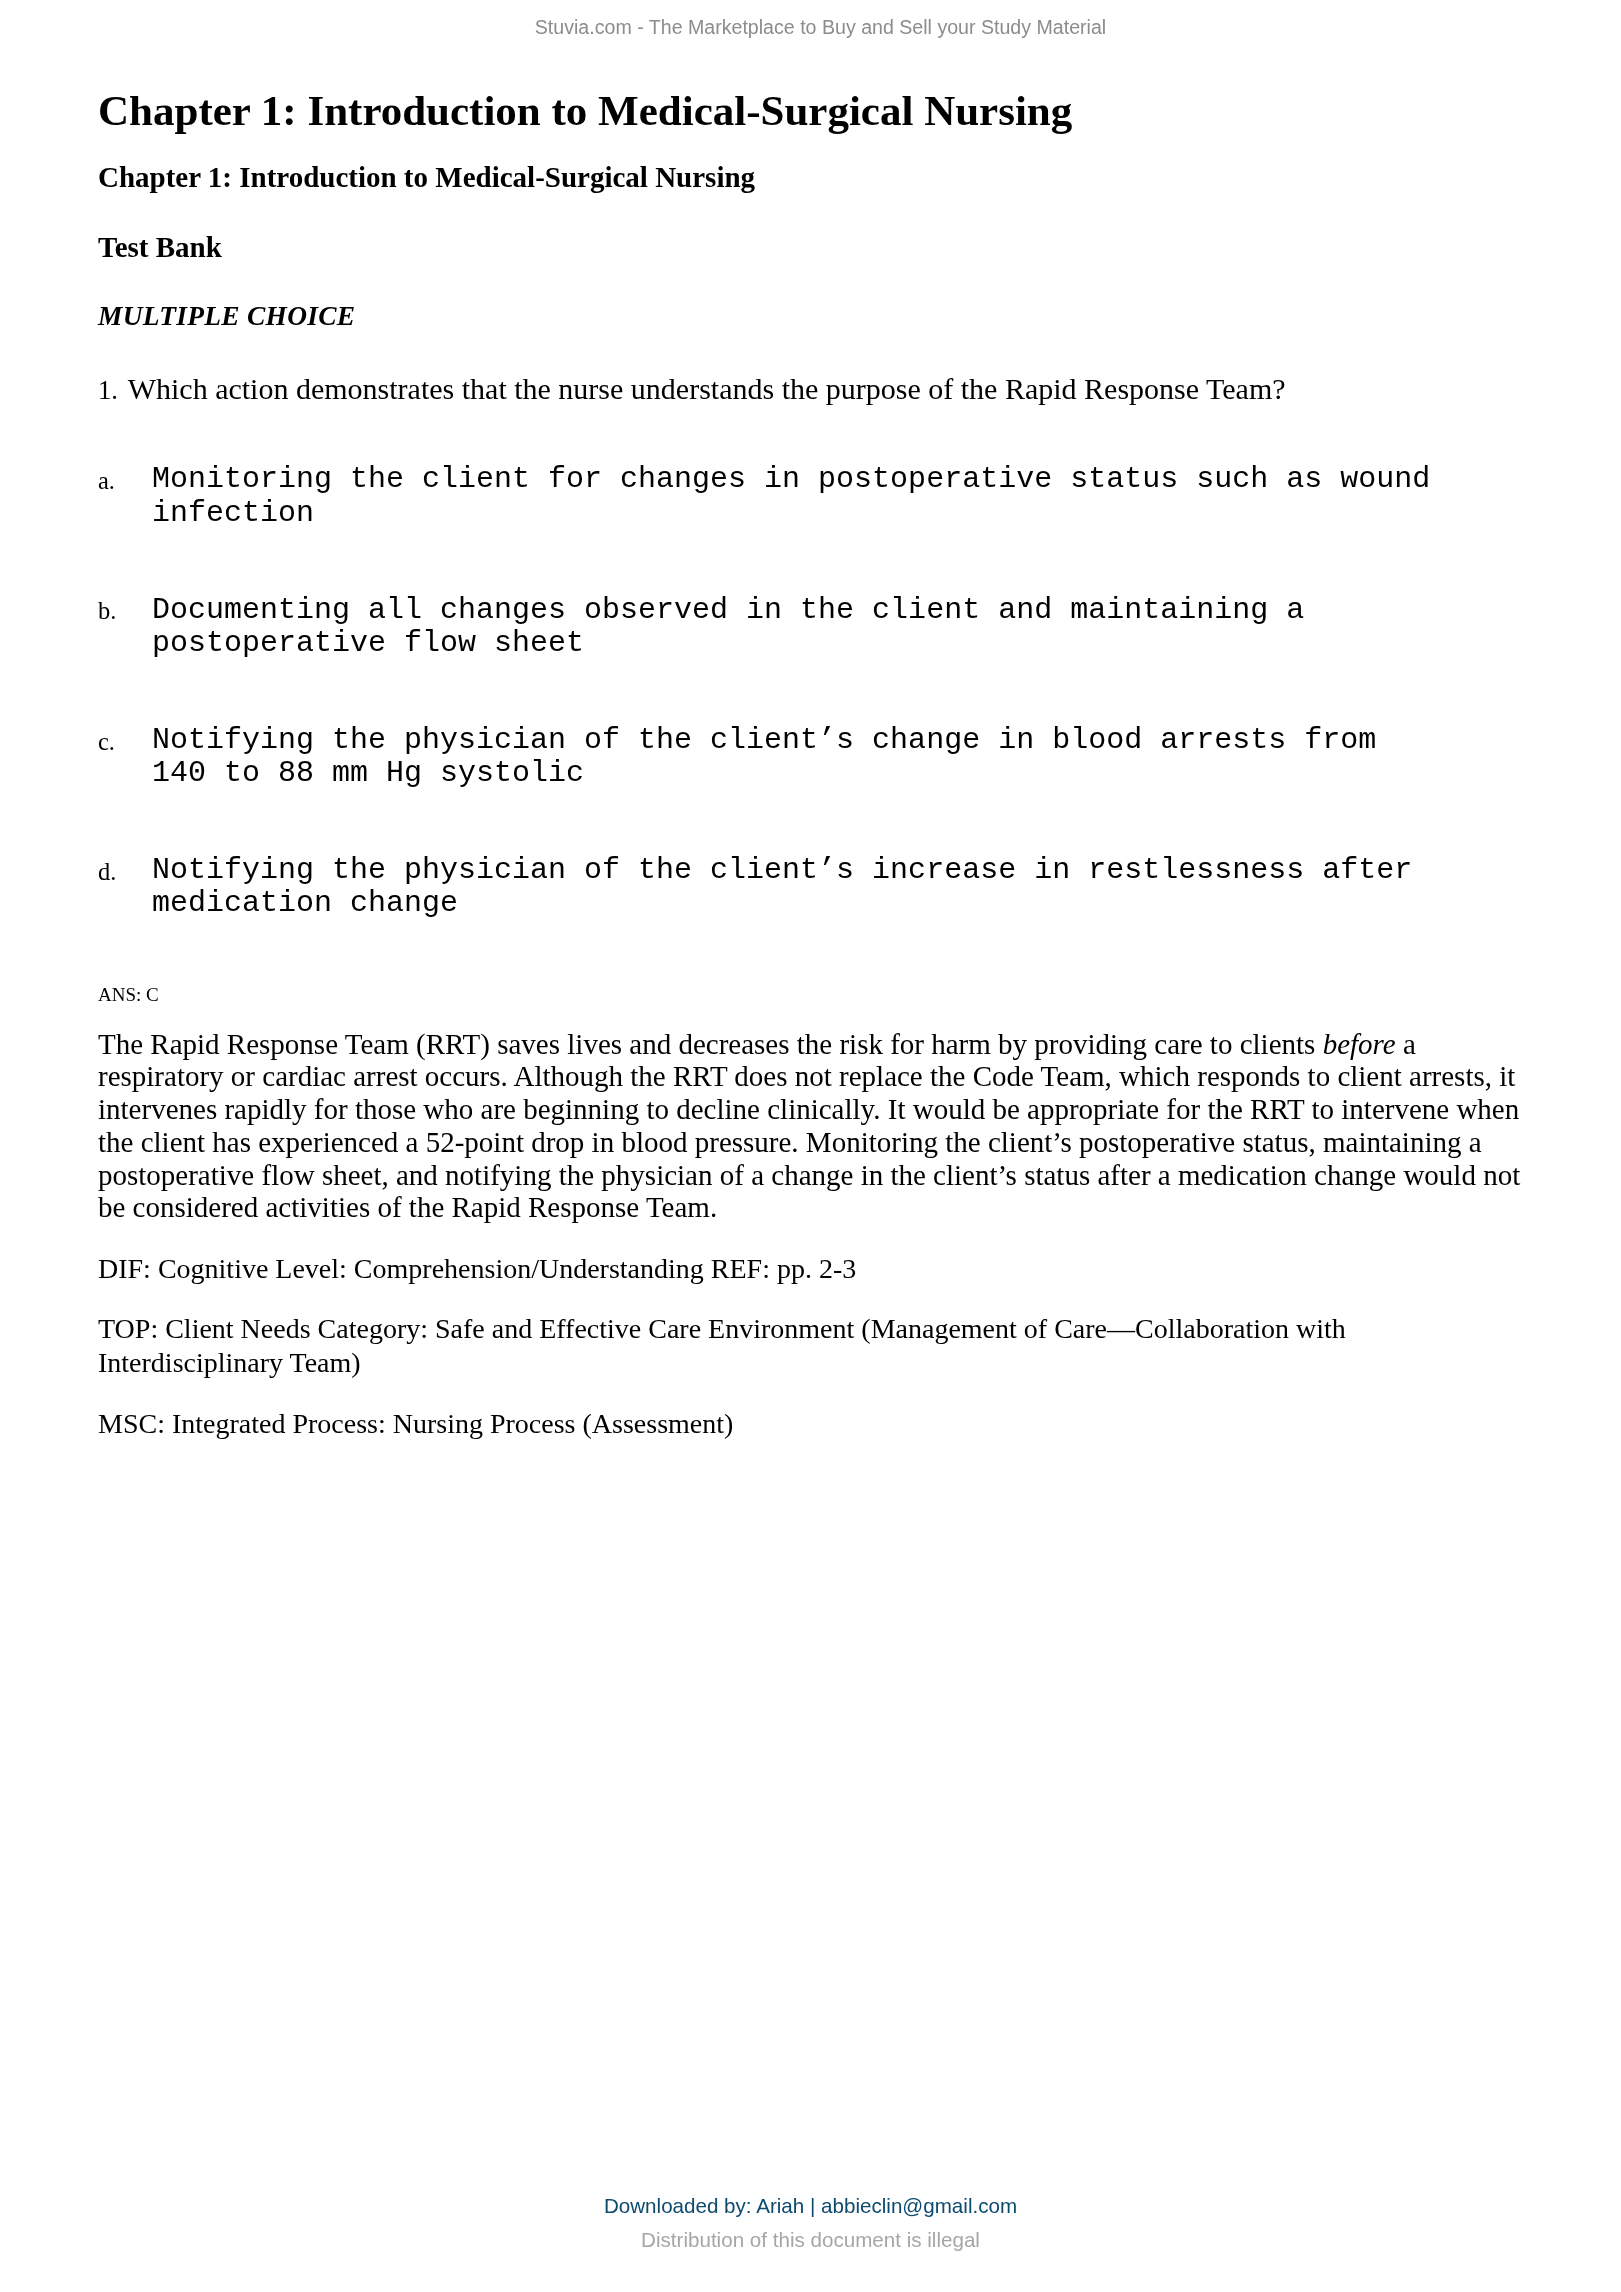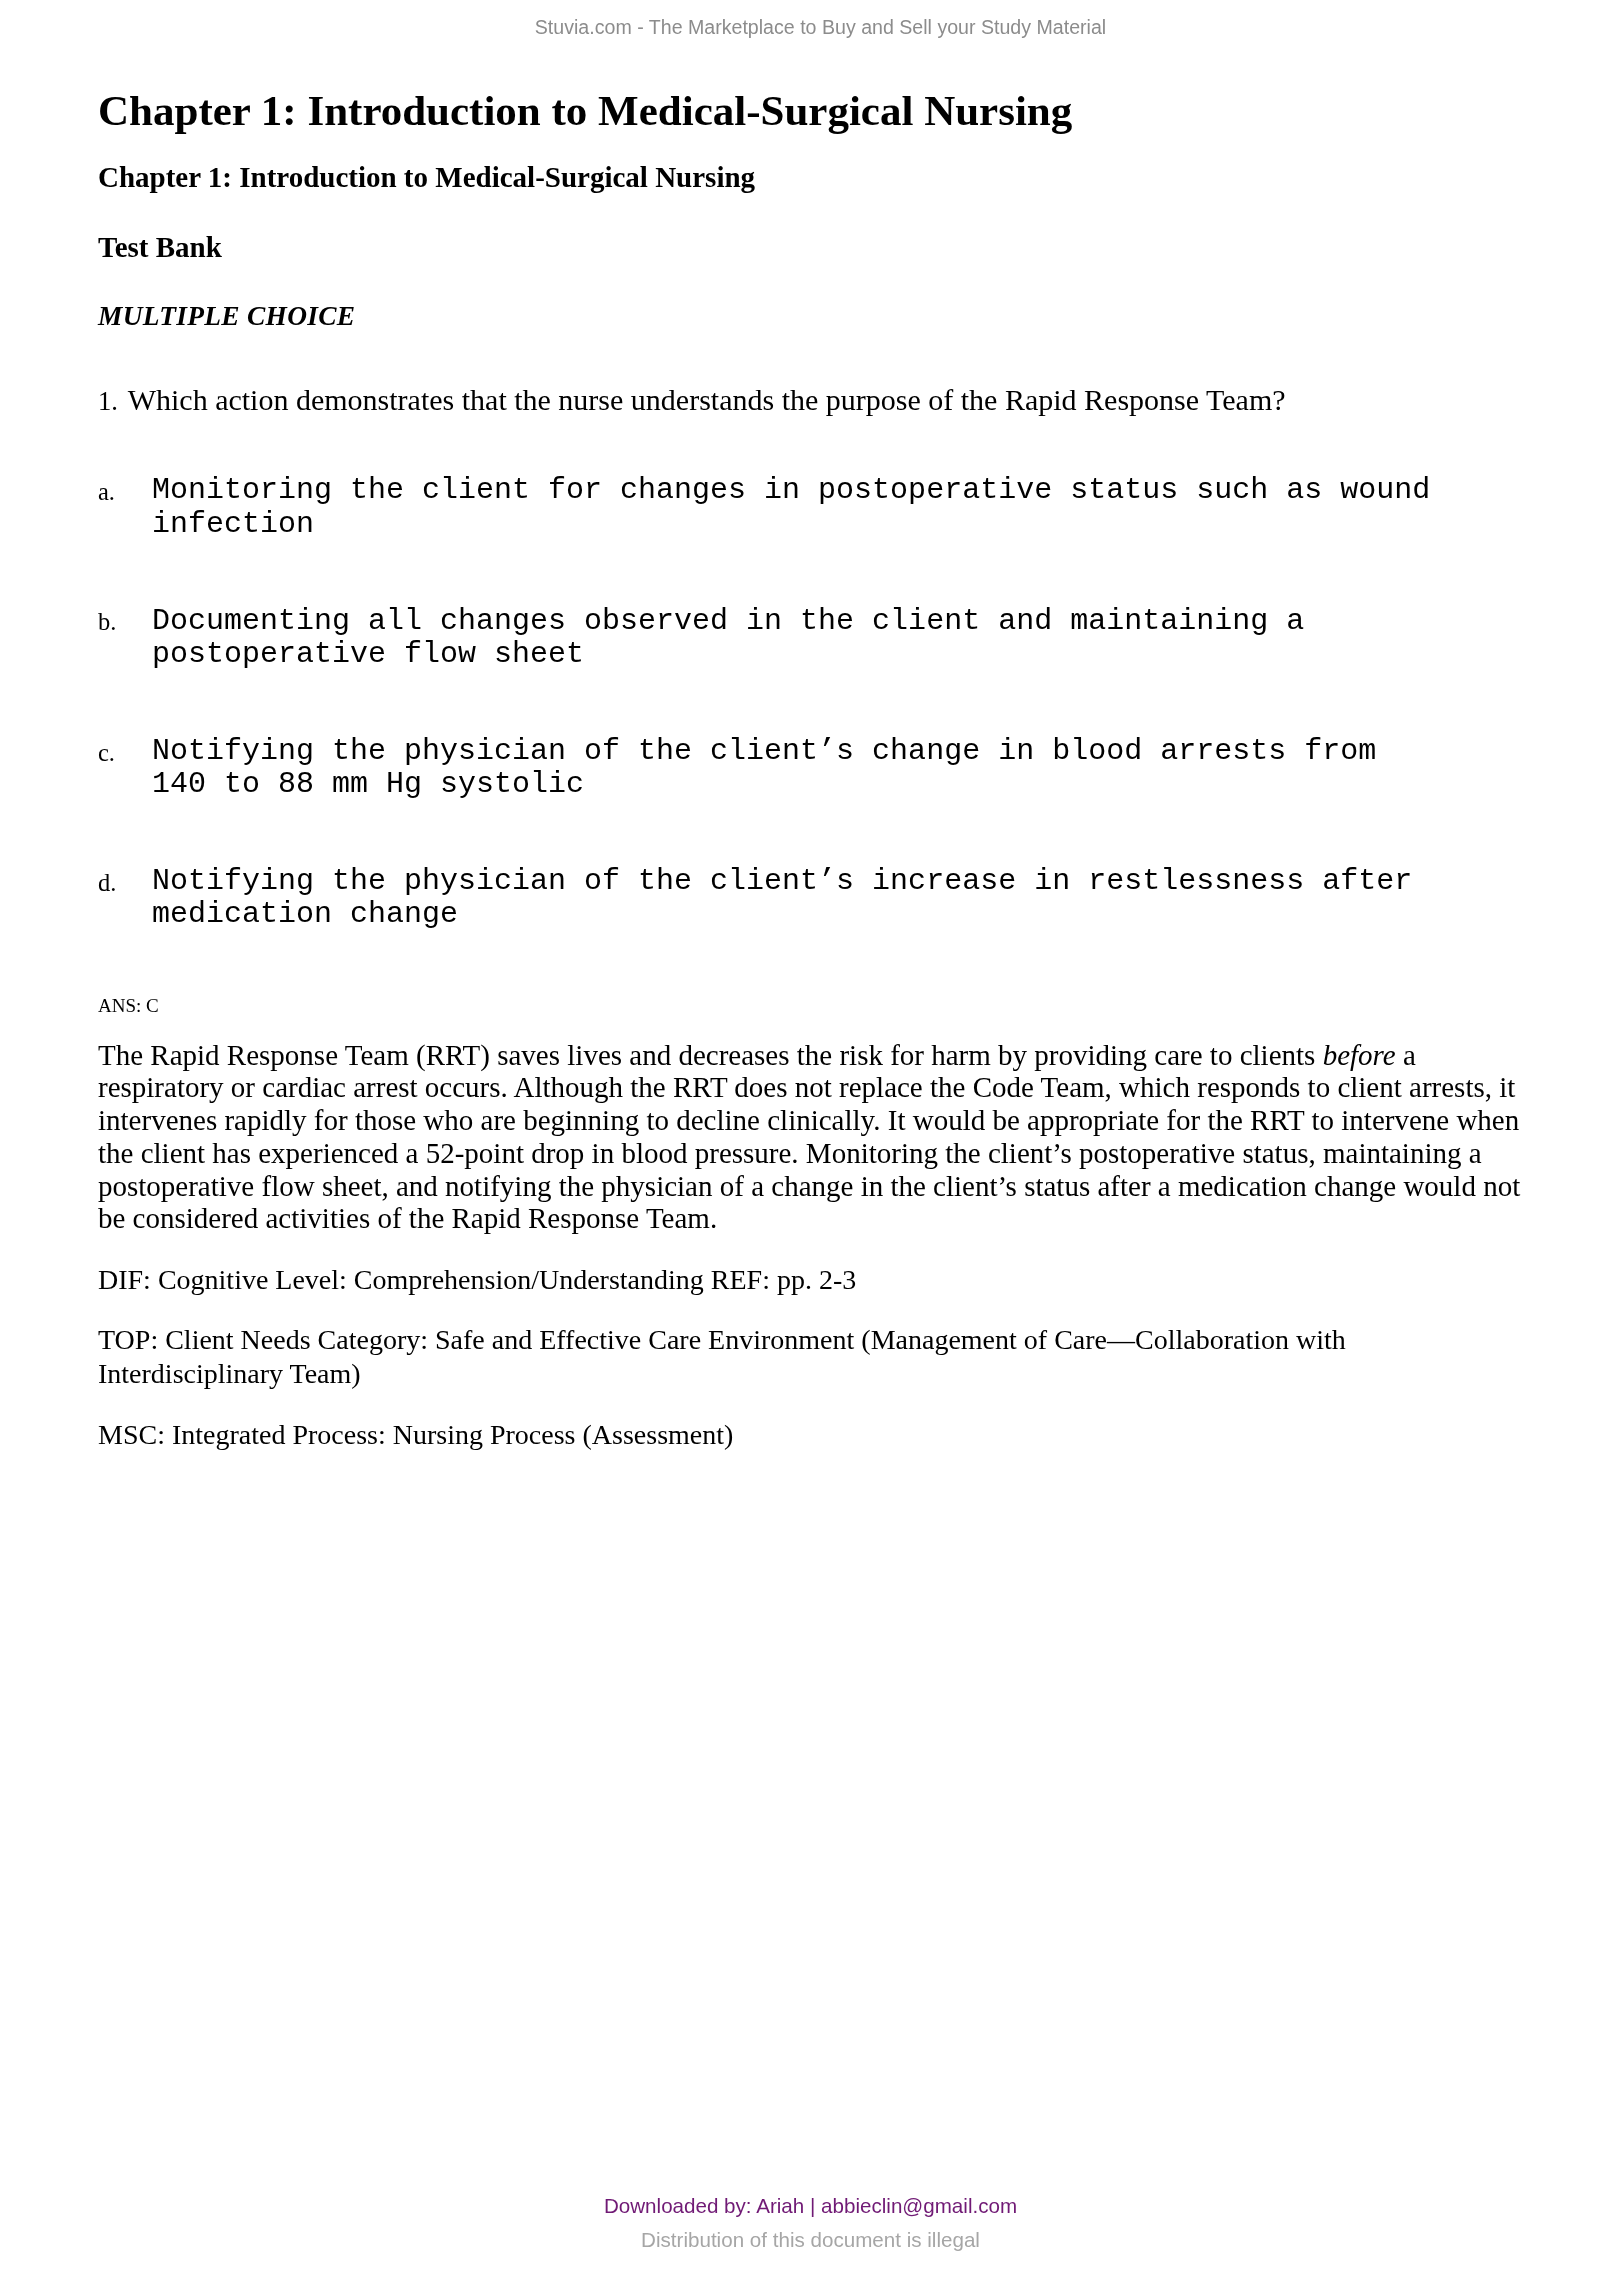--- a/index.html
+++ b/index.html
@@ -55,7 +55,7 @@
     font-style: italic;
   }
   .question-line {
-    margin-top: 50px;
+    margin-top: 39px;
     font-size: 30px;
     line-height: 1.15;
   }

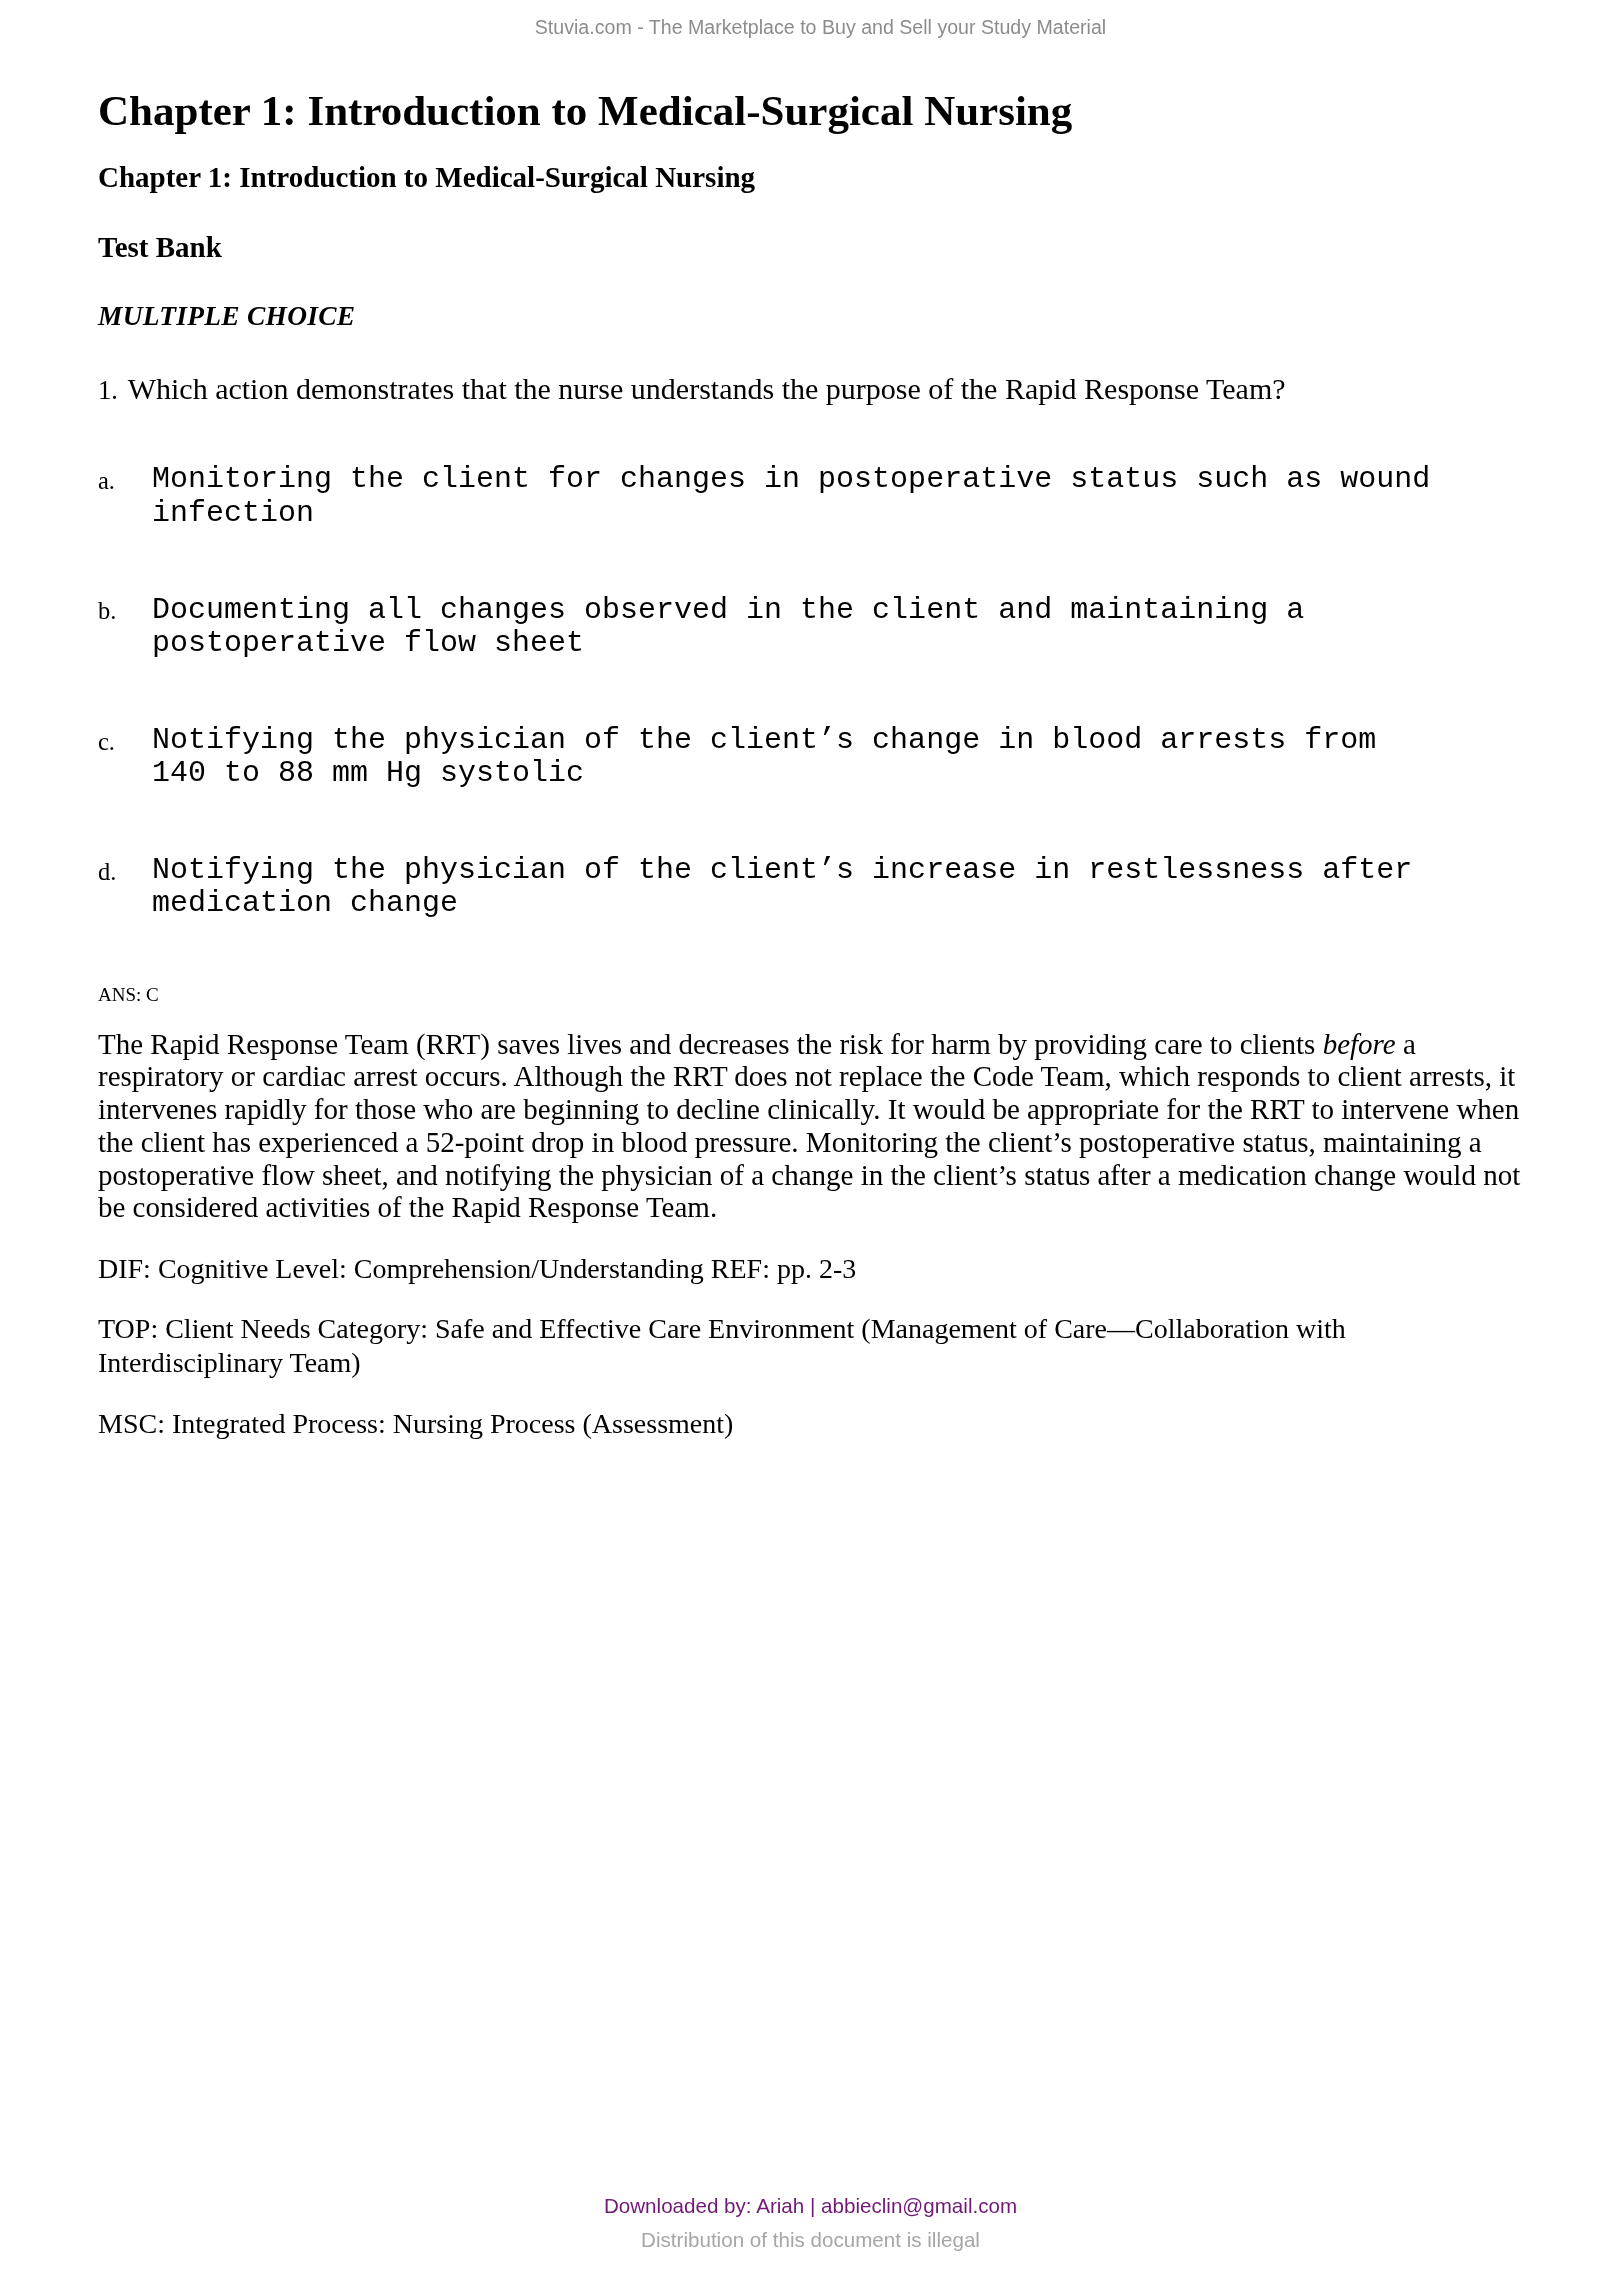--- a/index.html
+++ b/index.html
@@ -110,7 +110,7 @@
   }
   .footer-line1 {
     font-size: 20.6px;
-    color: #701a75;
+    color: #0c4a6e;
   }
   .footer-line2 {
     margin-top: 9.8px;

